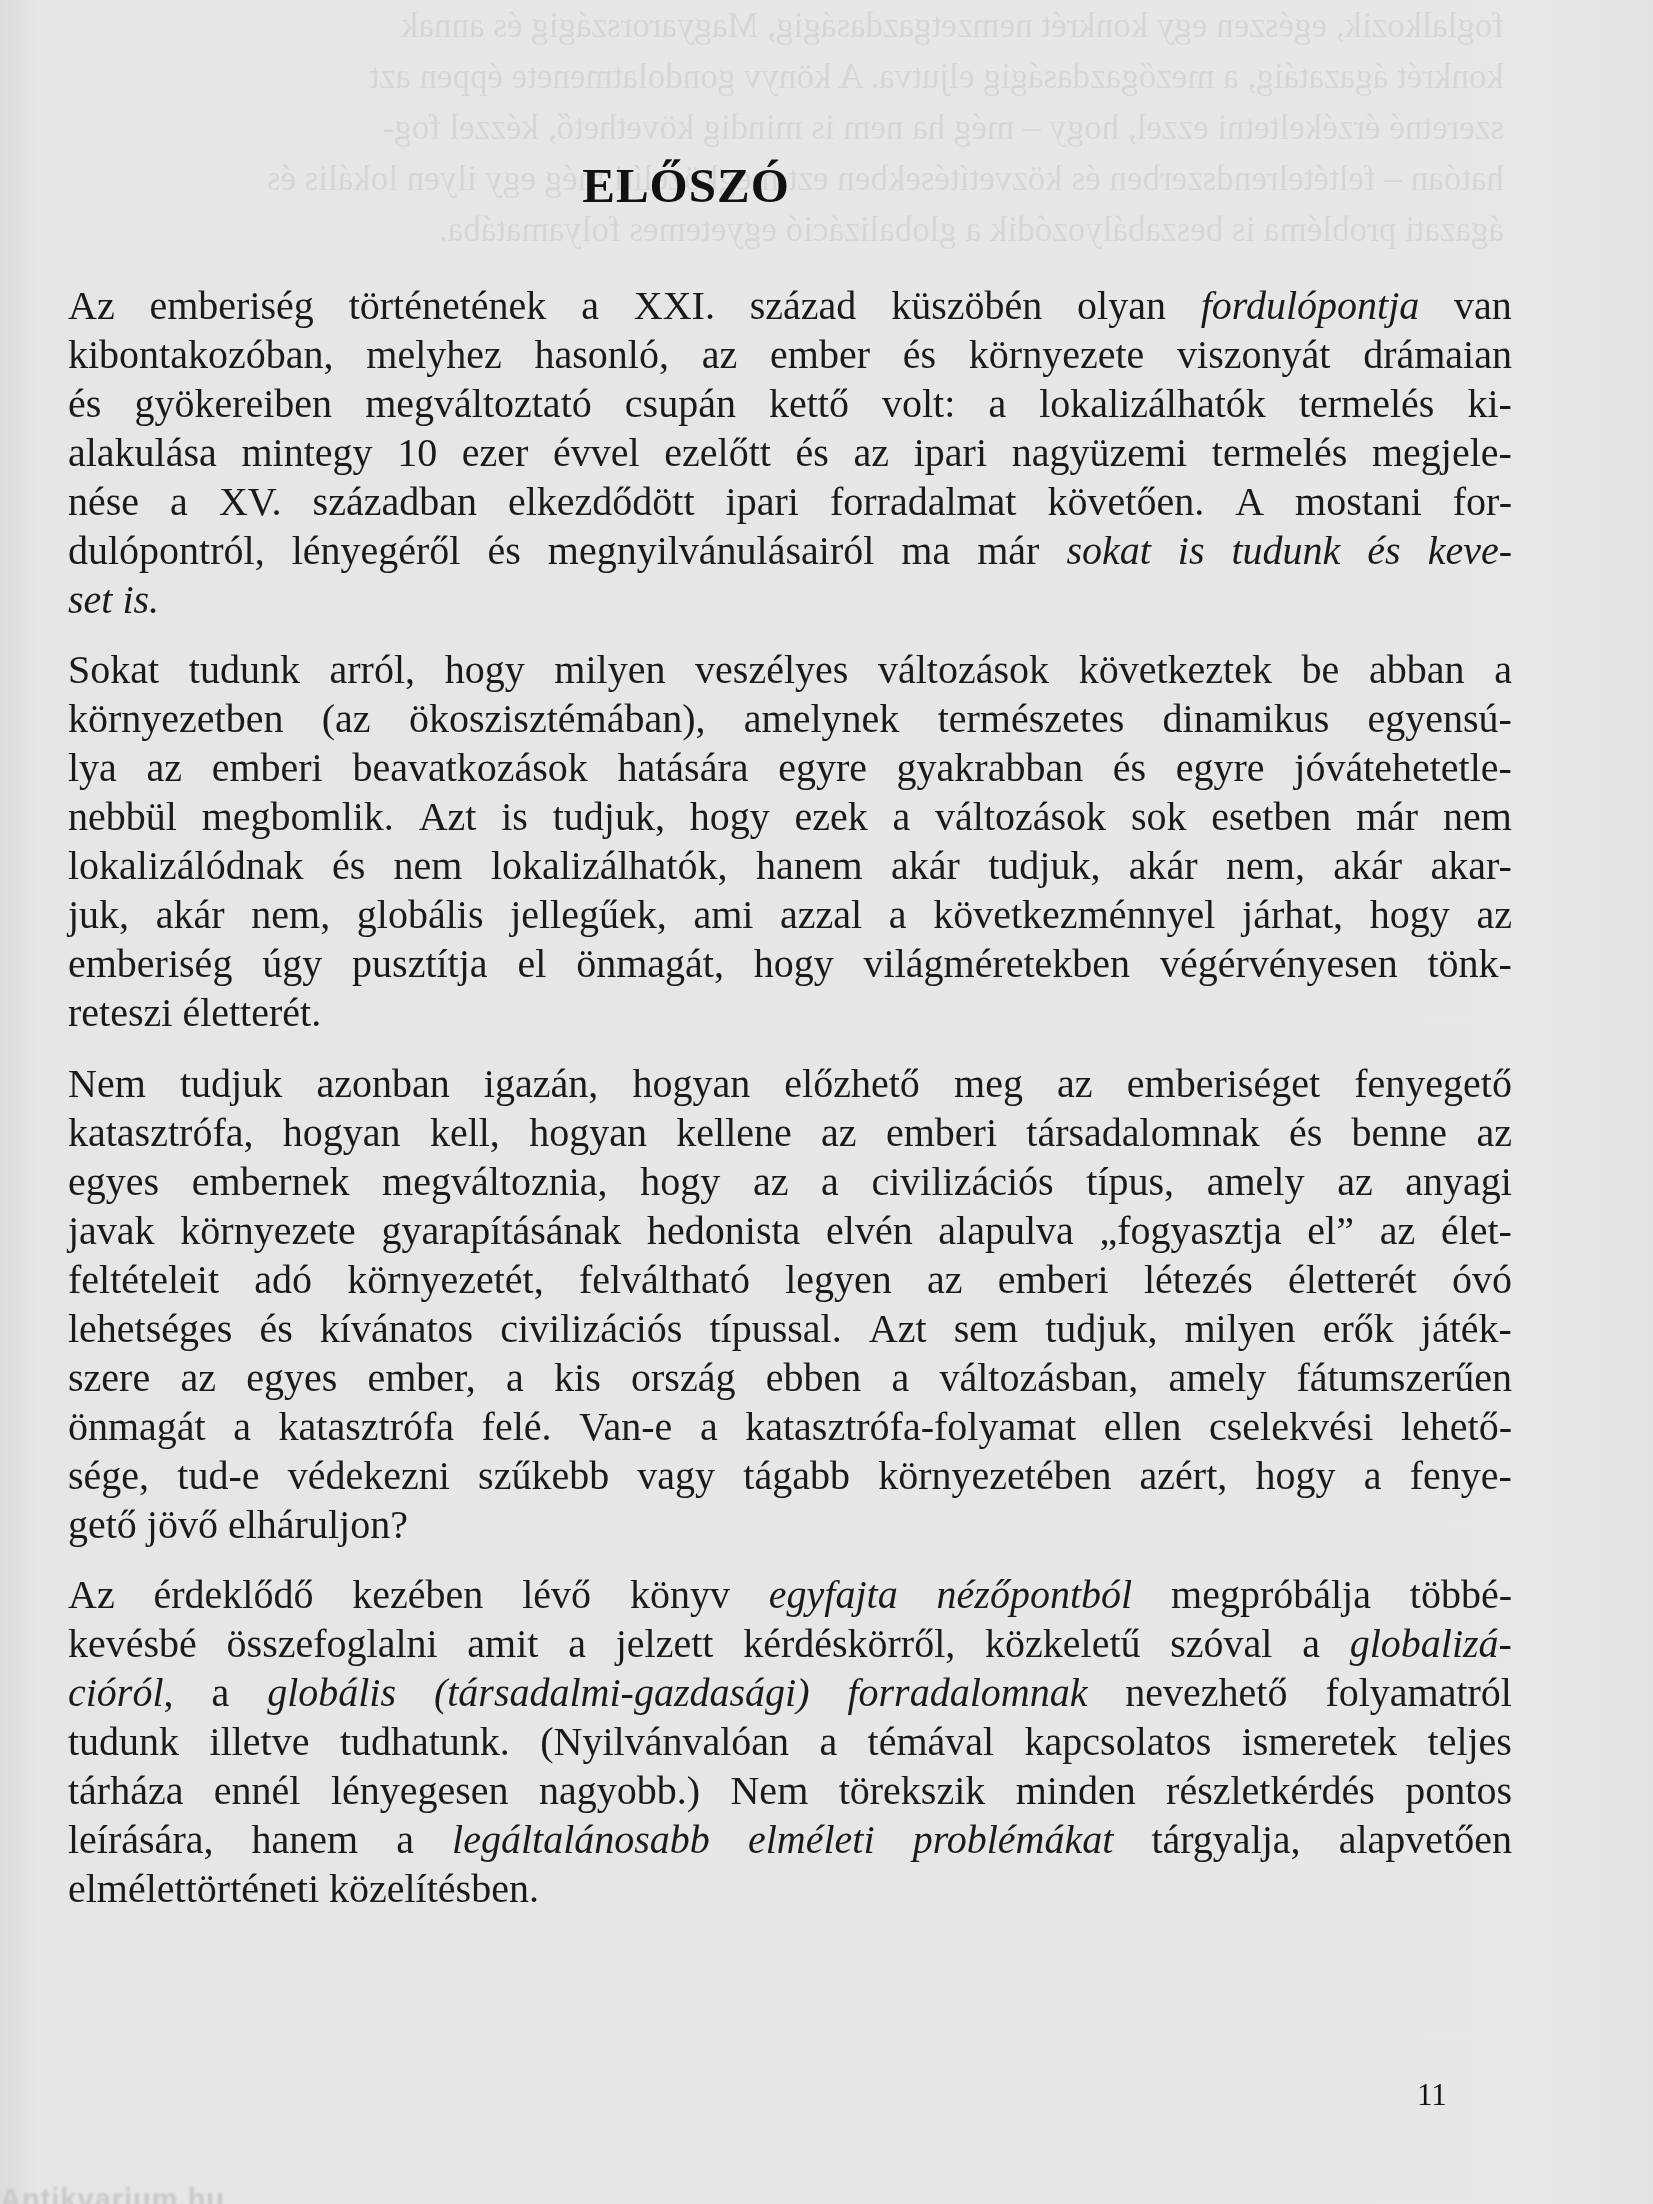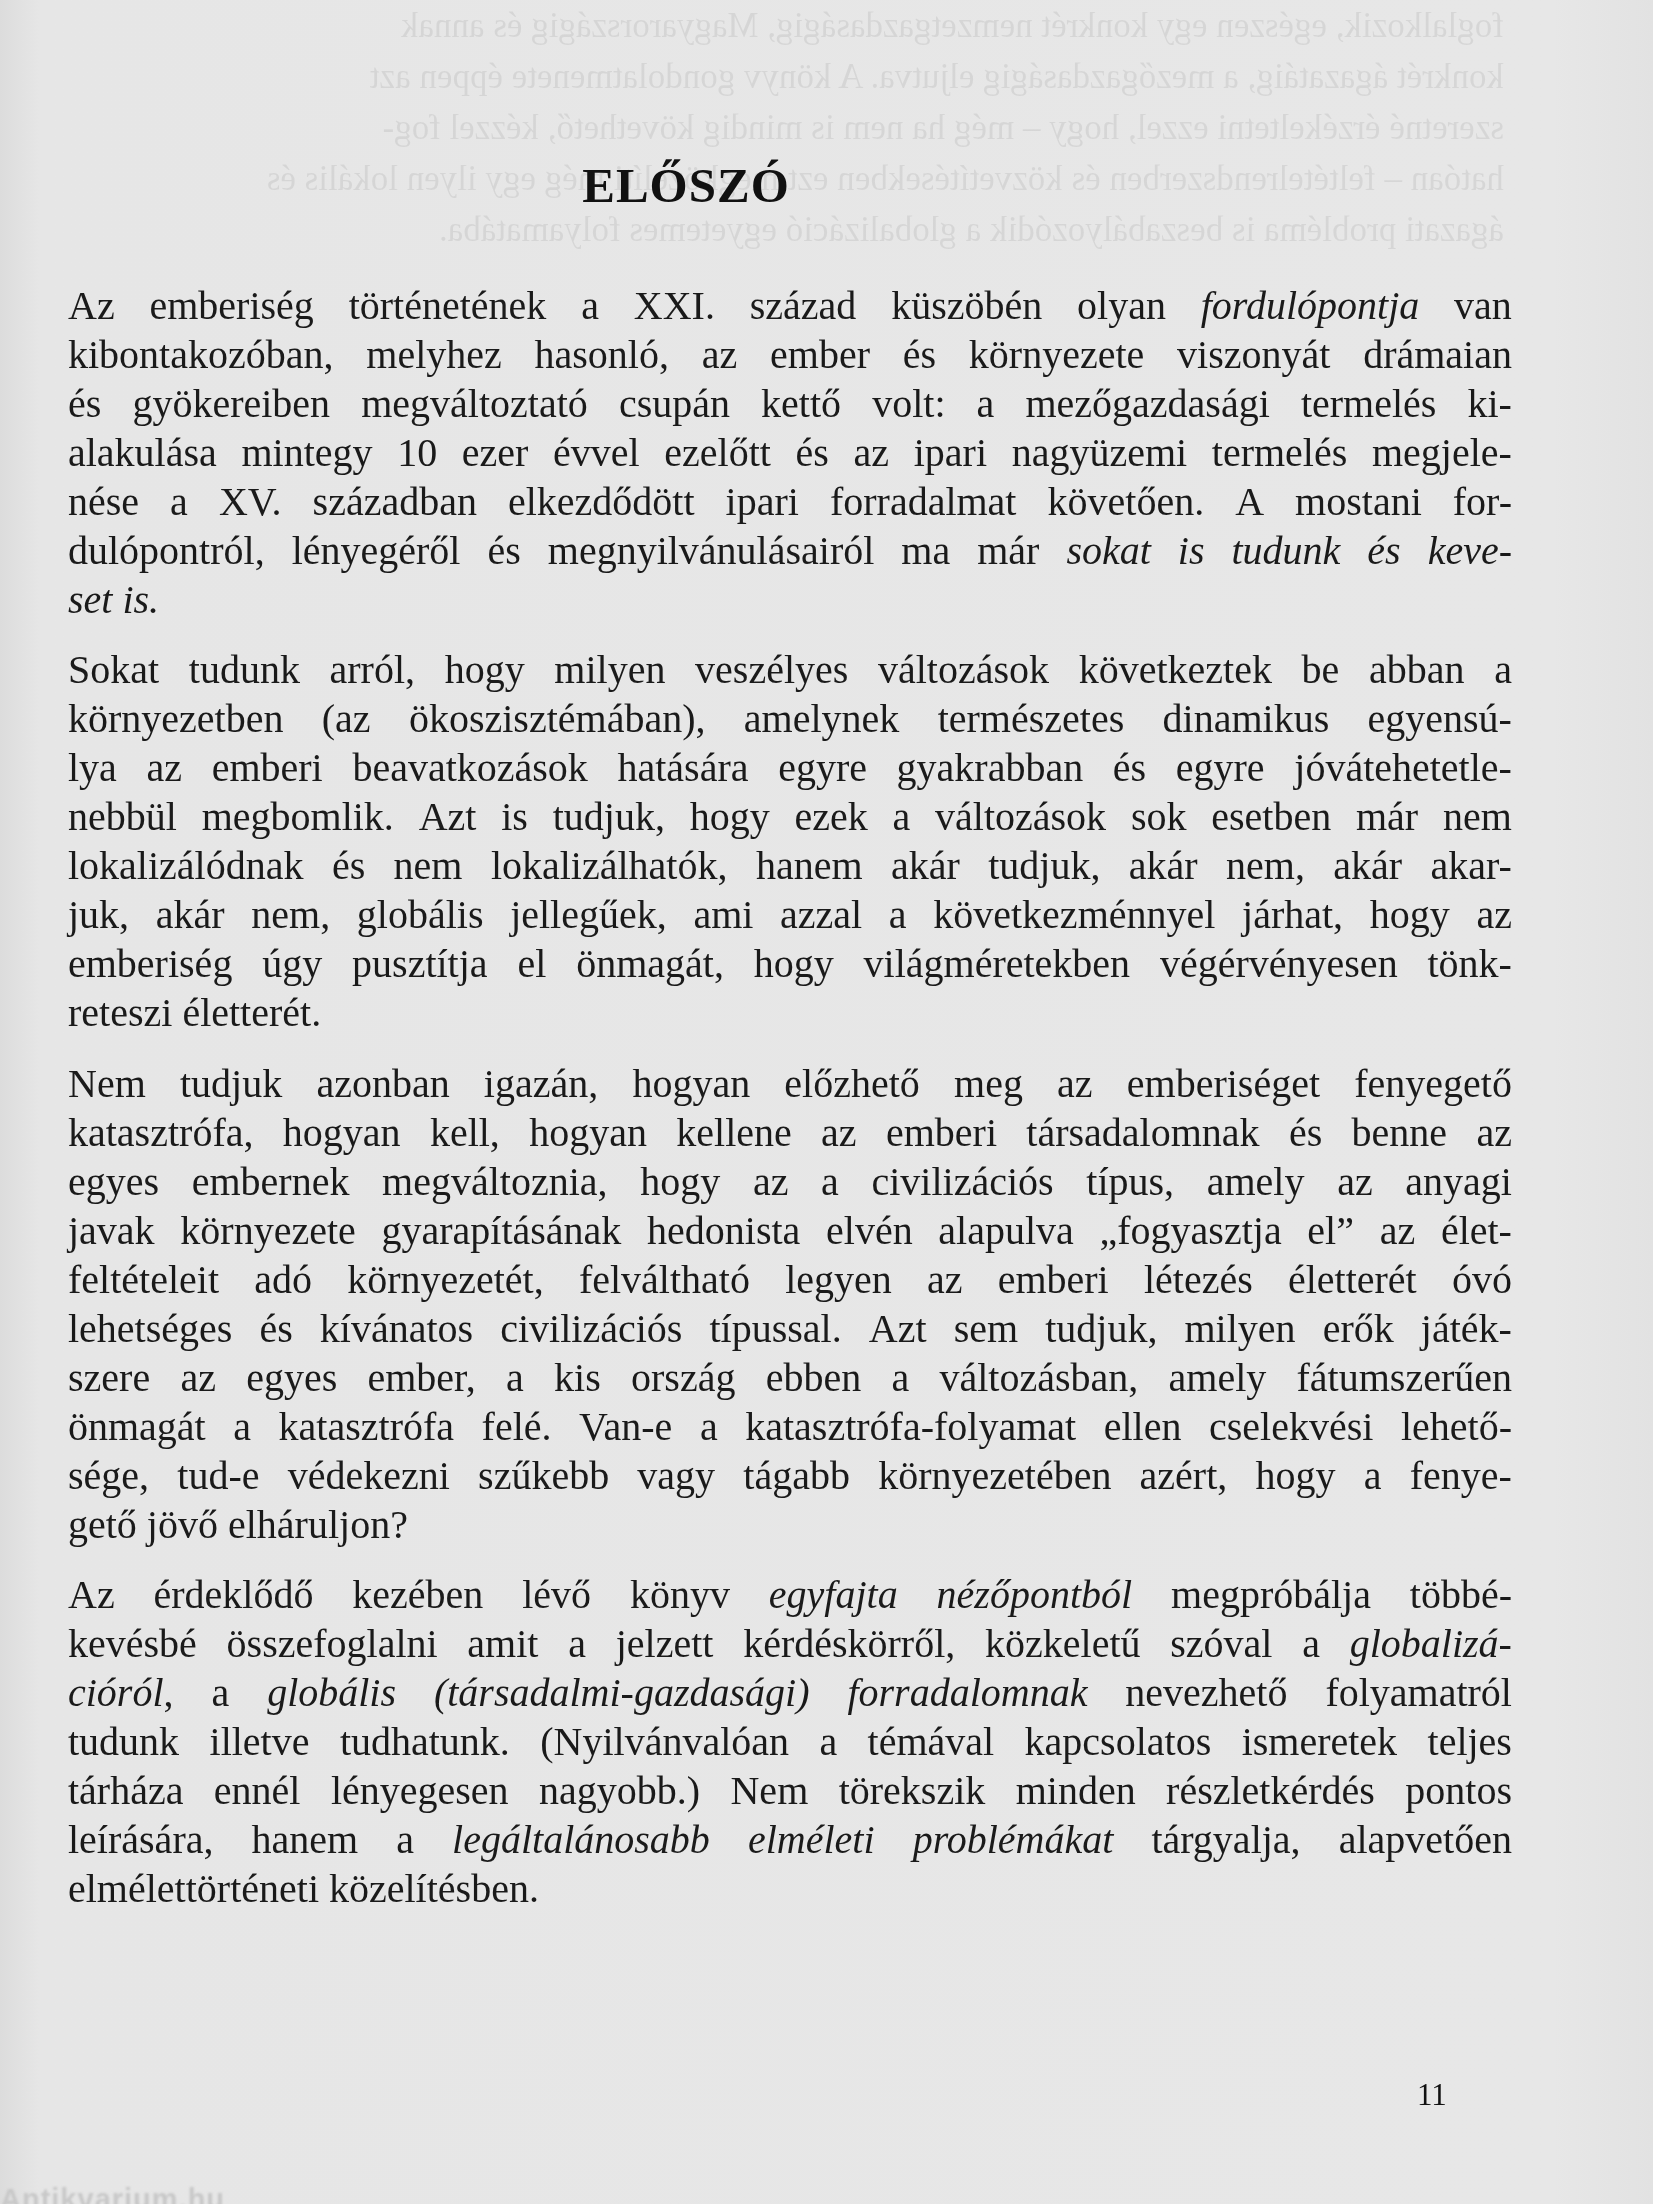--- a/index.html
+++ b/index.html
@@ -104,7 +104,7 @@
           <span class="word"><span>kettő</span></span>
           <span class="word"><span>volt:</span></span>
           <span class="word"><span>a</span></span>
-          <span class="word"><span>mezőgazdasági</span></span>
+          <span class="word"><span>lokalizálhatók</span></span>
           <span class="word"><span>termelés</span></span>
           <span class="word"><span>ki-</span></span>
         </div>

